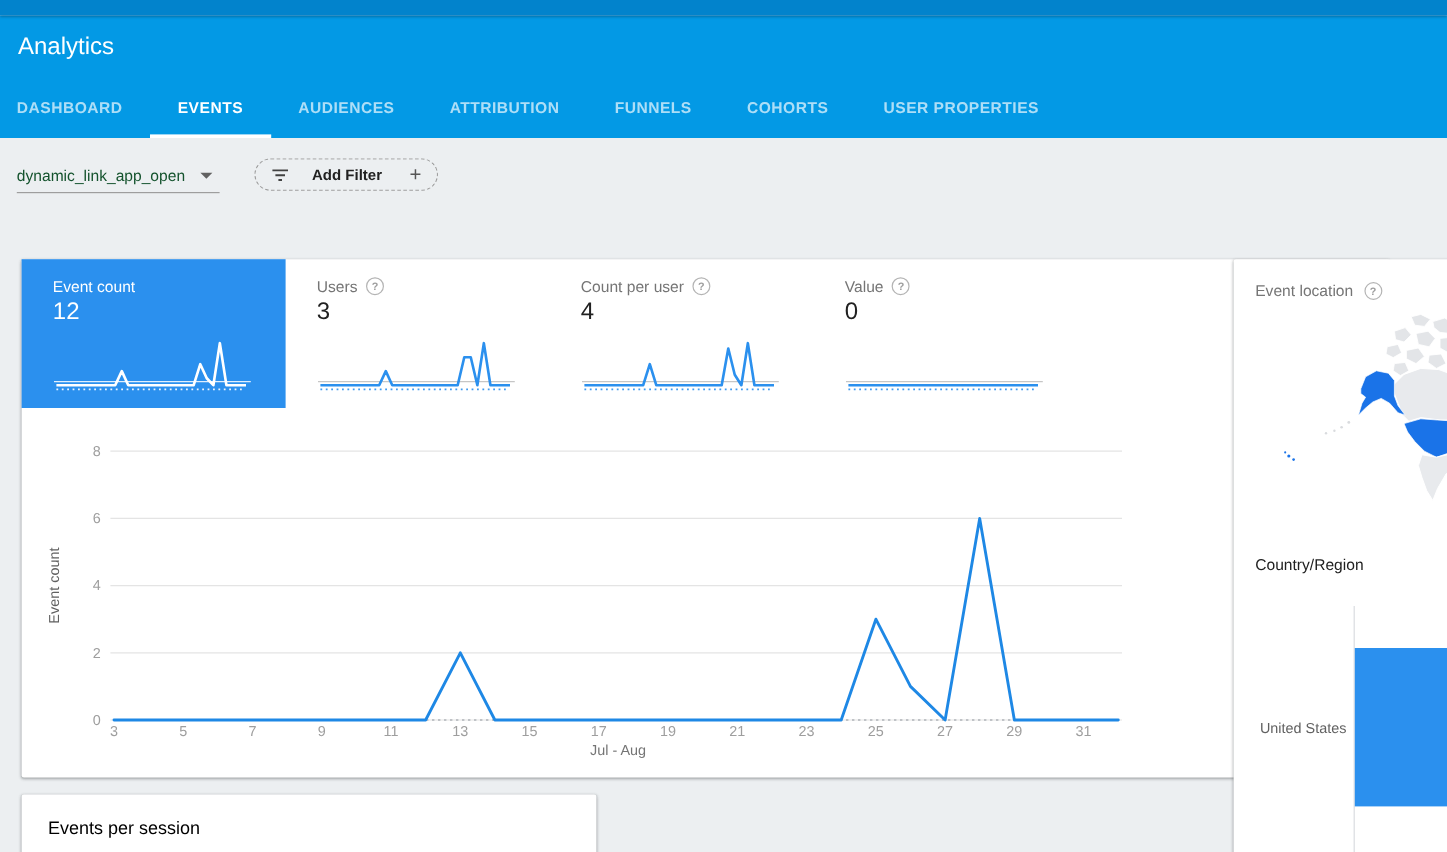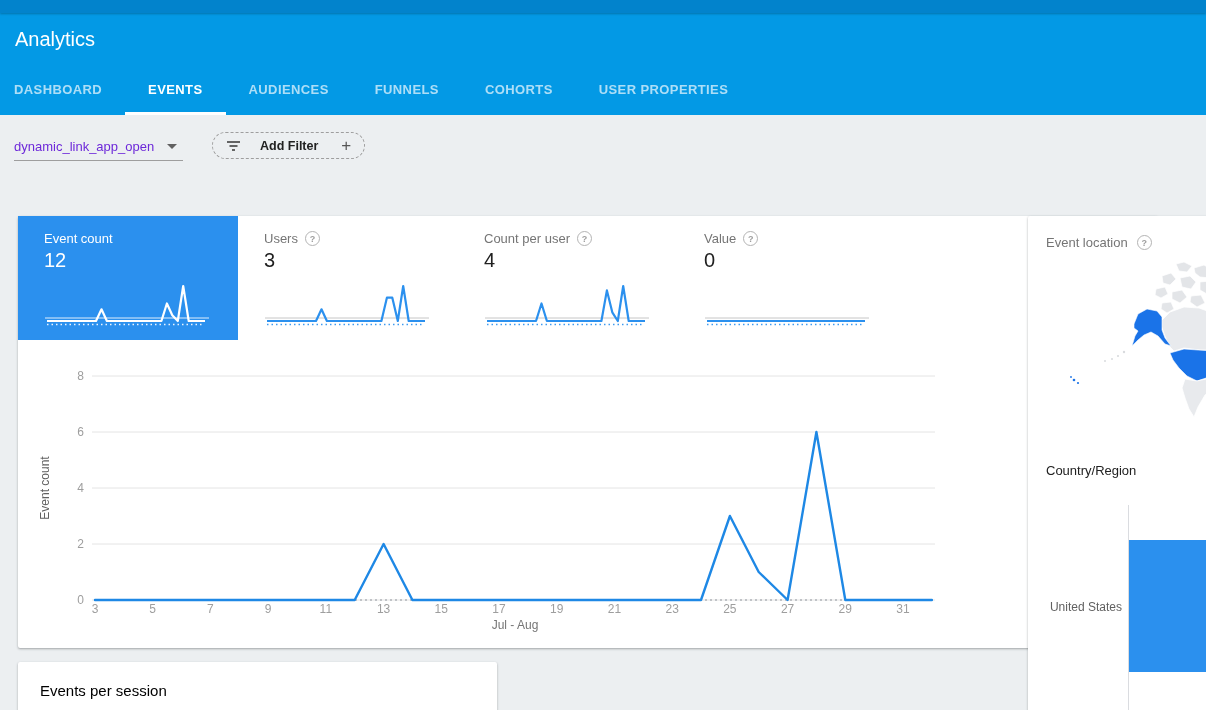--- a/index.html
+++ b/index.html
@@ -80,6 +80,7 @@
       <div class="tab">DASHBOARD</div>
       <div class="tab active">EVENTS</div>
       <div class="tab">AUDIENCES</div>
+      <div class="tab">ATTRIBUTION</div>
       <div class="tab">FUNNELS</div>
       <div class="tab">COHORTS</div>
       <div class="tab">USER PROPERTIES</div>

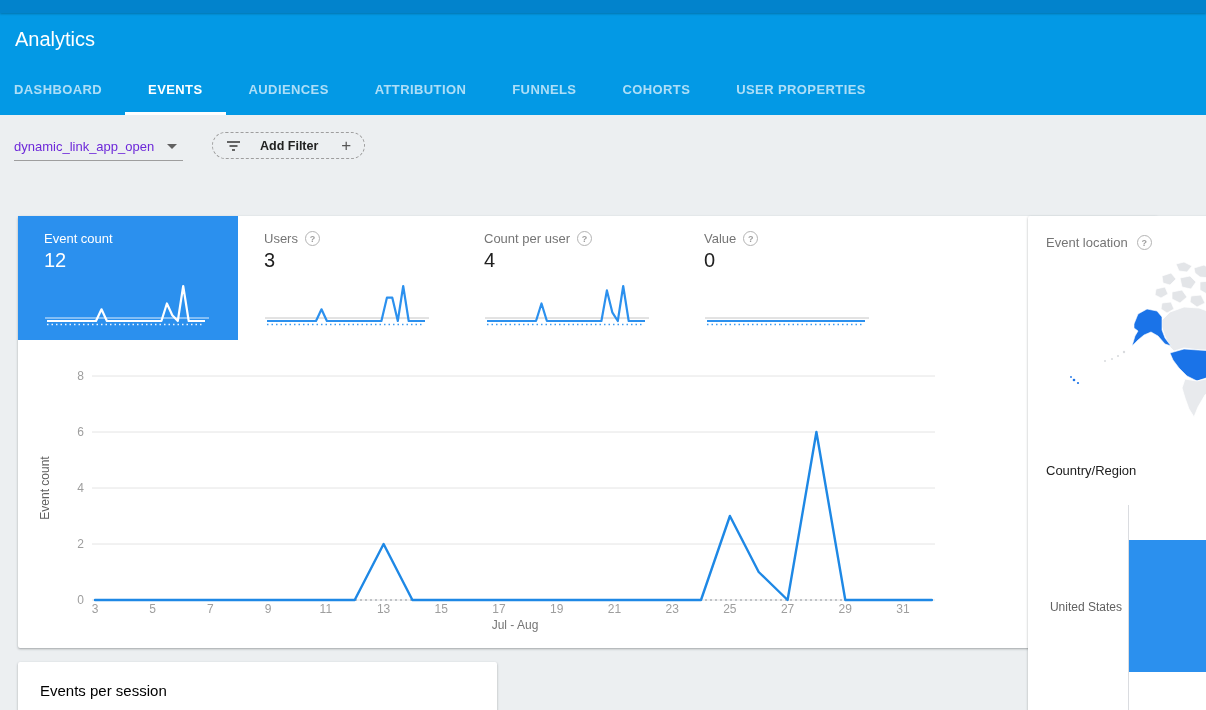--- a/index.html
+++ b/index.html
@@ -21,7 +21,7 @@
   
   .event-select{position:absolute;left:14px;top:132px;width:169px;height:28px;
                 border-bottom:1px solid #9e9e9e;display:flex;align-items:center;
-                font-size:13px;color:#6d28d9;cursor:pointer;}
+                font-size:13px;color:#14532d;cursor:pointer;}
   .caret{width:0;height:0;border-left:5px solid transparent;border-right:5px solid transparent;
          border-top:5px solid #616161;margin-left:auto;margin-right:6px;}
   .add-filter{position:absolute;left:212px;top:132px;height:27px;border:1px dashed #9e9e9e;

